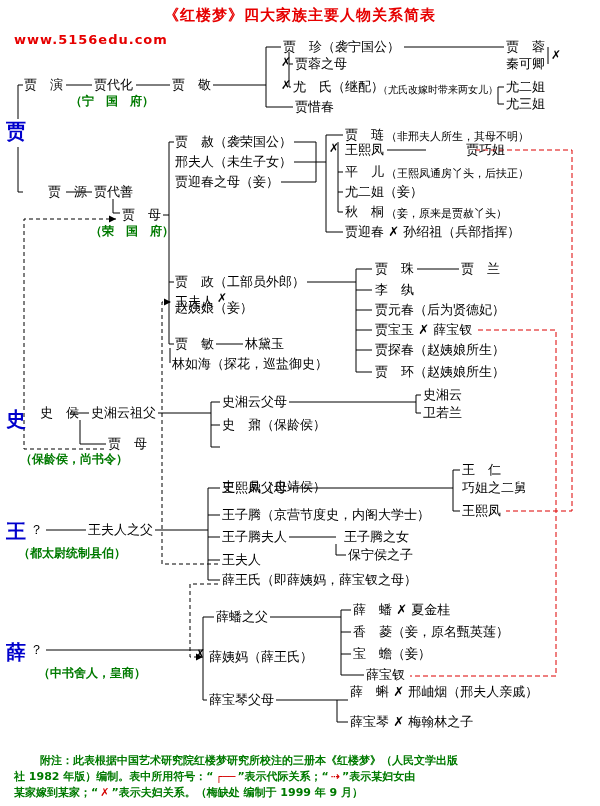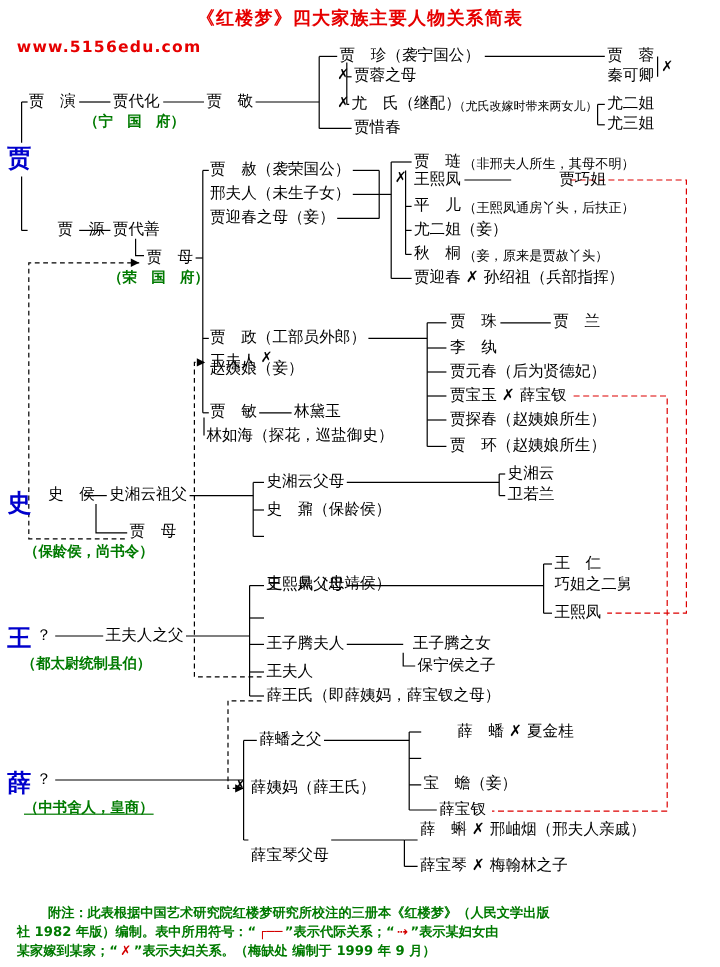--- a/index.html
+++ b/index.html
@@ -202,6 +202,7 @@
     <span class="node" style="left: 462px; top: 463px;">王　仁</span>
     <span class="node" style="left: 462px; top: 481px;">巧姐之二舅</span>
     <span class="node" style="left: 462px; top: 504px;">王熙凤</span>
+    <span class="node" style="left: 222px; top: 508px;">王子腾（京营节度史，内阁大学士）</span>
     <span class="node" style="left: 222px; top: 530px;">王子腾夫人</span>
     <span class="node" style="left: 344px; top: 530px;">王子腾之女</span>
     <span class="node" style="left: 348px; top: 548px;">保宁侯之子</span>

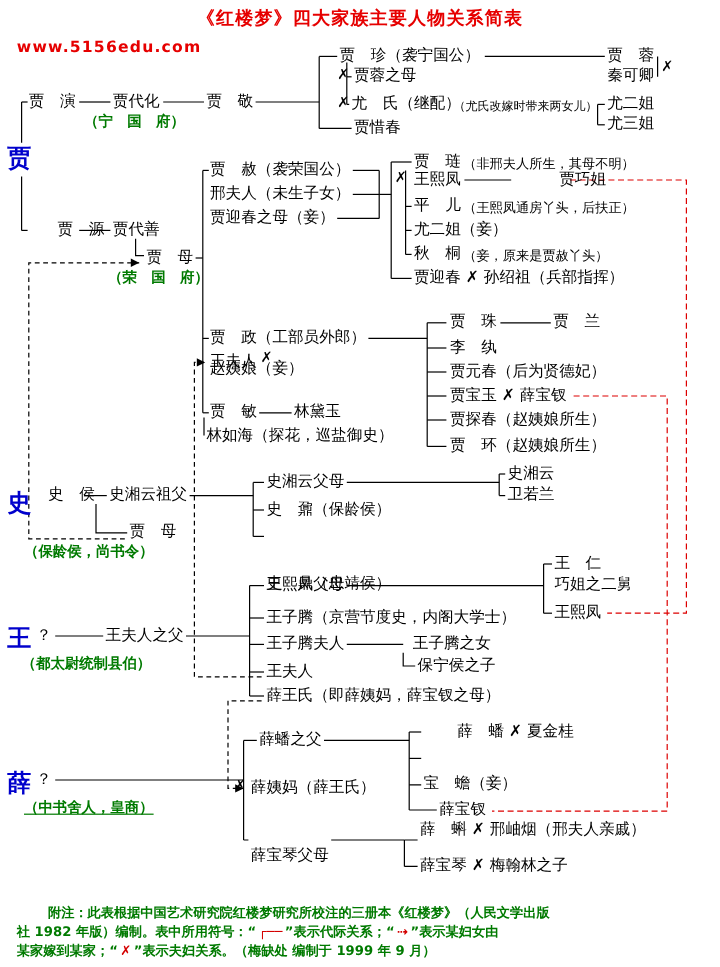--- a/index.html
+++ b/index.html
@@ -211,7 +211,7 @@
     <span class="node" style="left: 30px; top: 643px;">？</span>
     <span class="green" style="left: 20px; top: 666px; text-decoration: underline;">（中书舍人，皇商）</span>
     <span class="node" style="left: 216px; top: 610px;">薛蟠之父</span>
-    <span class="node" style="left: 353px; top: 603px; margin-left: 28px;">薛　蟠 ✗ 夏金桂</span>
+    <span class="node" style="left: 353px; top: 603px;">薛　蟠 ✗ 夏金桂</span>
     <span class="node" style="left: 353px; top: 647px;">宝　蟾（妾）</span>
     <span class="node" style="left: 209px; top: 650px;">薛姨妈（薛王氏）</span>
     <span class="node" style="left: 366px; top: 668px;">薛宝钗</span>

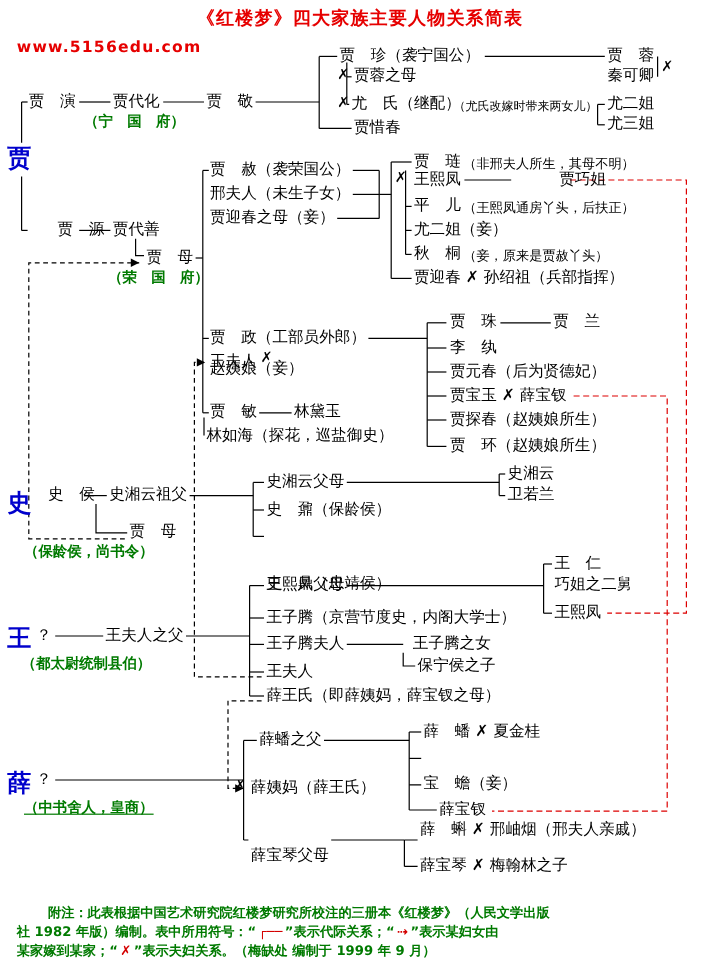--- a/index.html
+++ b/index.html
@@ -212,6 +212,7 @@
     <span class="green" style="left: 20px; top: 666px; text-decoration: underline;">（中书舍人，皇商）</span>
     <span class="node" style="left: 216px; top: 610px;">薛蟠之父</span>
     <span class="node" style="left: 353px; top: 603px;">薛　蟠 ✗ 夏金桂</span>
+    <span class="node" style="left: 353px; top: 625px;">香　菱（妾，原名甄英莲）</span>
     <span class="node" style="left: 353px; top: 647px;">宝　蟾（妾）</span>
     <span class="node" style="left: 209px; top: 650px;">薛姨妈（薛王氏）</span>
     <span class="node" style="left: 366px; top: 668px;">薛宝钗</span>

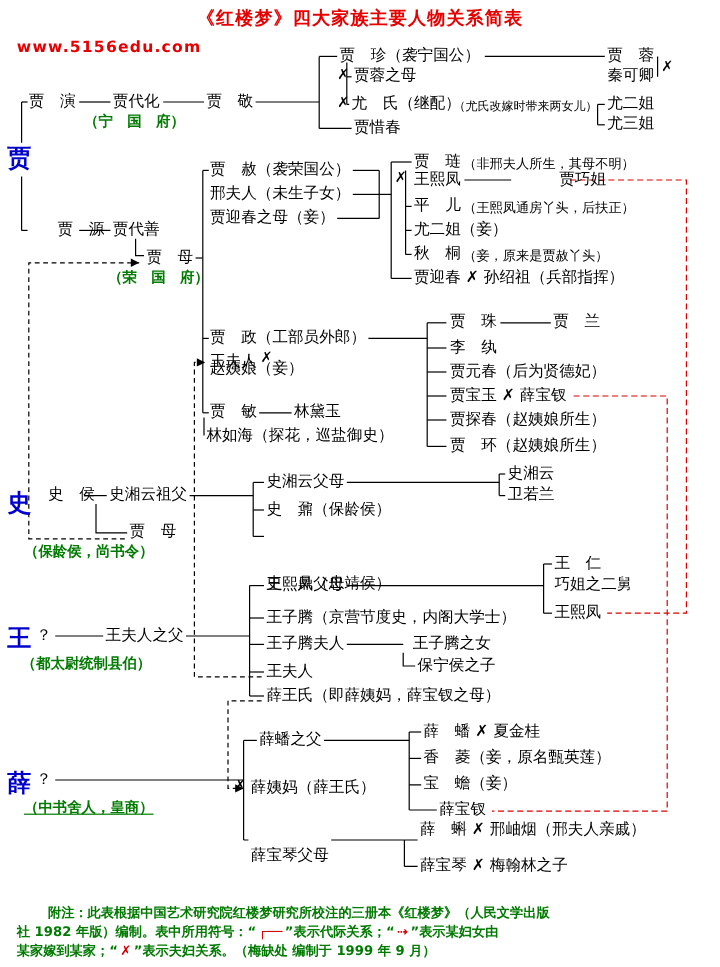--- a/index.html
+++ b/index.html
@@ -209,7 +209,7 @@
     <span class="node" style="left: 222px; top: 553px;">王夫人</span>
     <span class="node" style="left: 222px; top: 573px;">薛王氏（即薛姨妈，薛宝钗之母）</span>
     <span class="node" style="left: 30px; top: 643px;">？</span>
-    <span class="green" style="left: 20px; top: 666px; text-decoration: underline;">（中书舍人，皇商）</span>
+    <span class="green" style="left: 38px; top: 666px;">（中书舍人，皇商）</span>
     <span class="node" style="left: 216px; top: 610px;">薛蟠之父</span>
     <span class="node" style="left: 353px; top: 603px;">薛　蟠 ✗ 夏金桂</span>
     <span class="node" style="left: 353px; top: 625px;">香　菱（妾，原名甄英莲）</span>

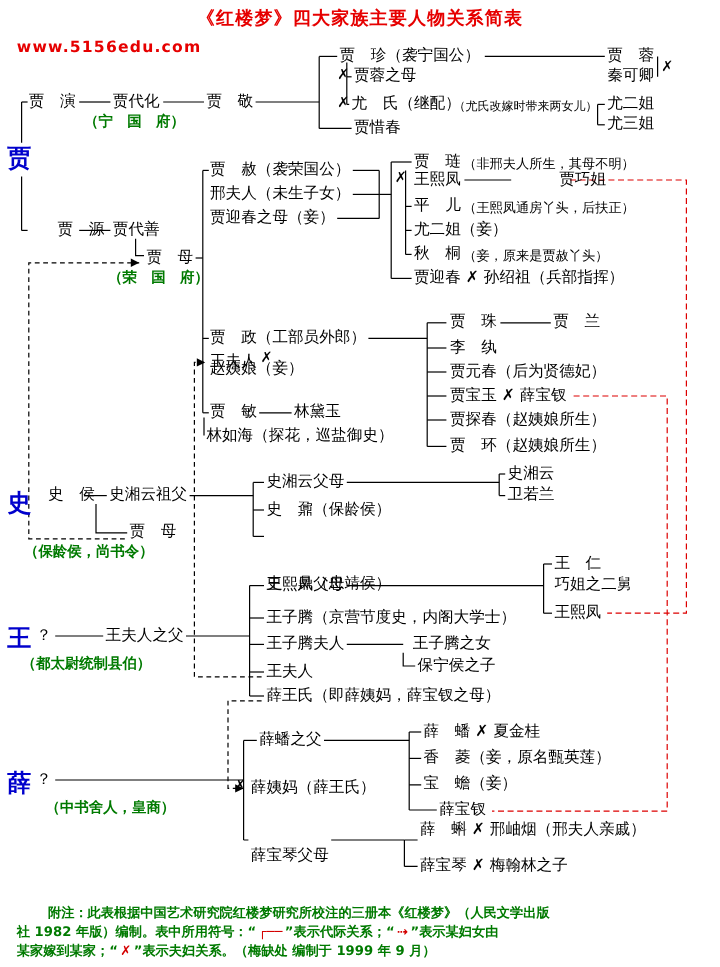--- a/index.html
+++ b/index.html
@@ -216,7 +216,7 @@
     <span class="node" style="left: 353px; top: 647px;">宝　蟾（妾）</span>
     <span class="node" style="left: 209px; top: 650px;">薛姨妈（薛王氏）</span>
     <span class="node" style="left: 366px; top: 668px;">薛宝钗</span>
-    <span class="node" style="left: 209px; top: 693px; margin-top: 14px;">薛宝琴父母</span>
+    <span class="node" style="left: 209px; top: 693px;">薛宝琴父母</span>
     <span class="node" style="left: 350px; top: 685px;">薛　蝌 ✗ 邢岫烟（邢夫人亲戚）</span>
     <span class="node" style="left: 350px; top: 715px;">薛宝琴 ✗ 梅翰林之子</span>
     <span class="mark" style="left: 551px; top: 49px;">✗</span>

